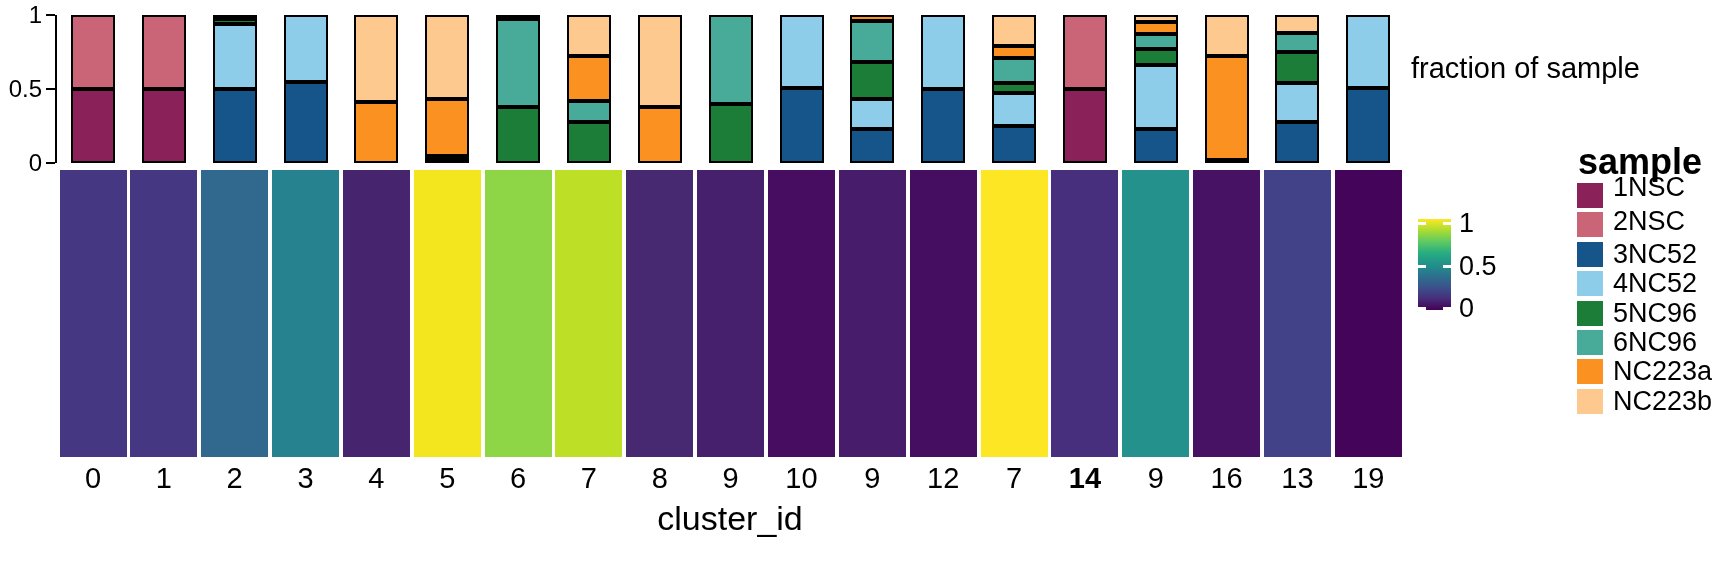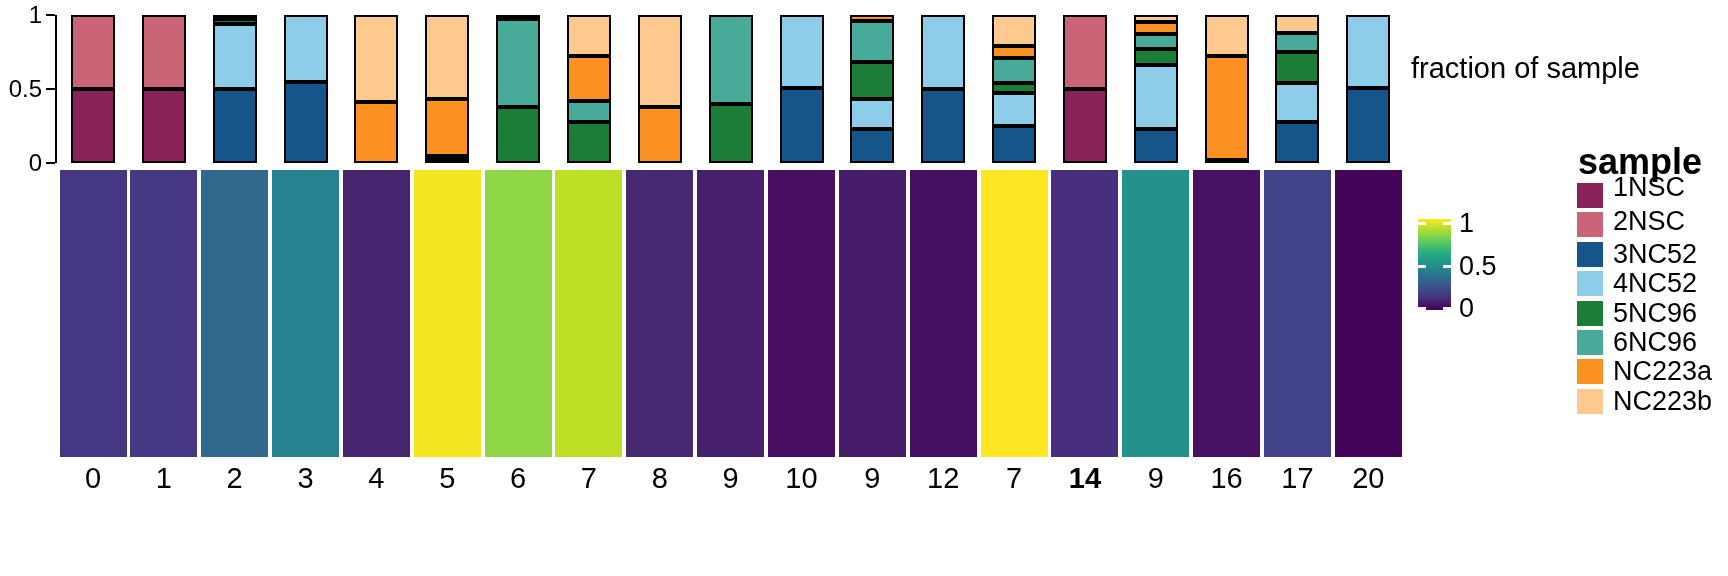--- a/index.html
+++ b/index.html
@@ -174,7 +174,7 @@
       <div class="xlab" style="left: 1049.9px; top: 463px; width: 70px; font-weight: bold;">14</div>
       <div class="xlab" style="left: 1120.75px; top: 463px; width: 70px;">9</div>
       <div class="xlab" style="left: 1191.6px; top: 463px; width: 70px;">16</div>
-      <div class="xlab" style="left: 1262.45px; top: 463px; width: 70px;">17</div>
+      <div class="xlab" style="left: 1262.45px; top: 463px; width: 70px;">13</div>
       <div class="xlab" style="left: 1333.3px; top: 463px; width: 70px;">20</div>
     </div>
 

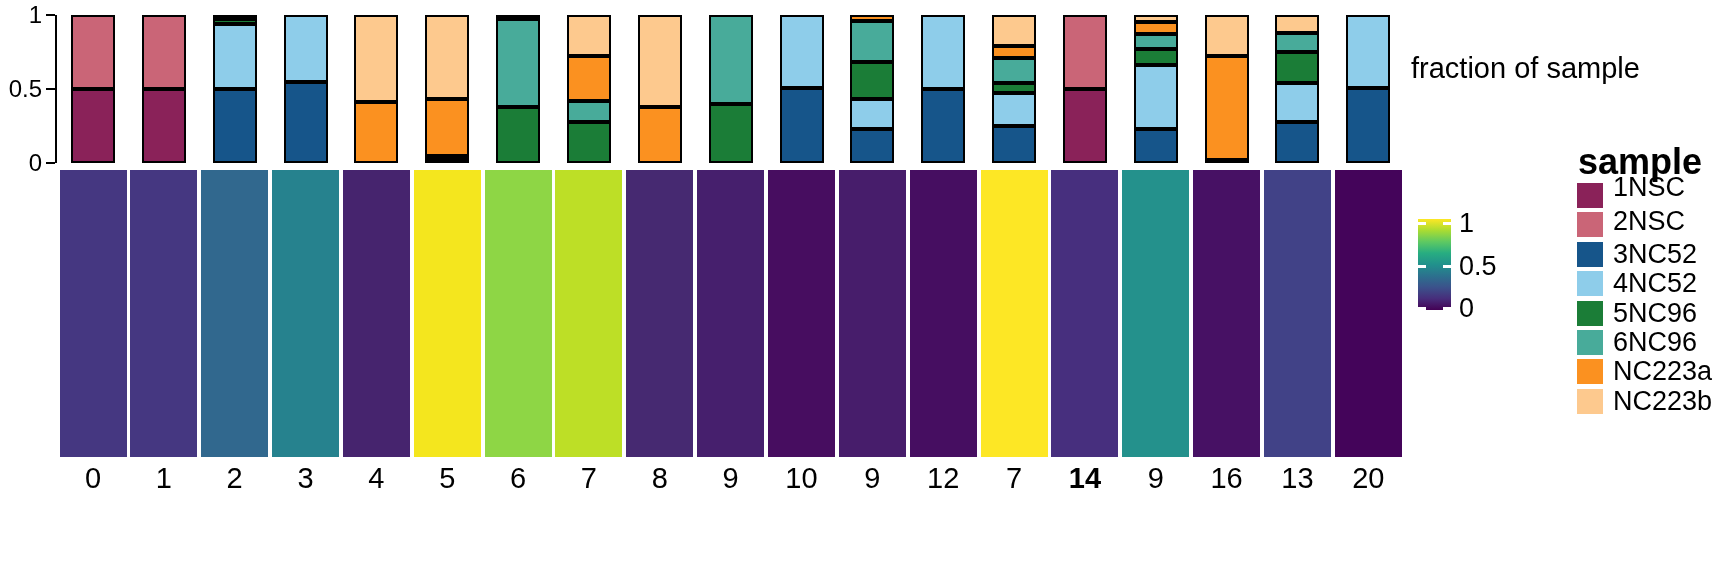--- a/index.html
+++ b/index.html
@@ -175,7 +175,7 @@
       <div class="xlab" style="left: 1120.75px; top: 463px; width: 70px;">9</div>
       <div class="xlab" style="left: 1191.6px; top: 463px; width: 70px;">16</div>
       <div class="xlab" style="left: 1262.45px; top: 463px; width: 70px;">13</div>
-      <div class="xlab" style="left: 1333.3px; top: 463px; width: 70px;">20</div>
+      <div class="xlab" style="left: 1333.3px; top: 463px; width: 70px;">19</div>
     </div>
 
   <div class="annot">

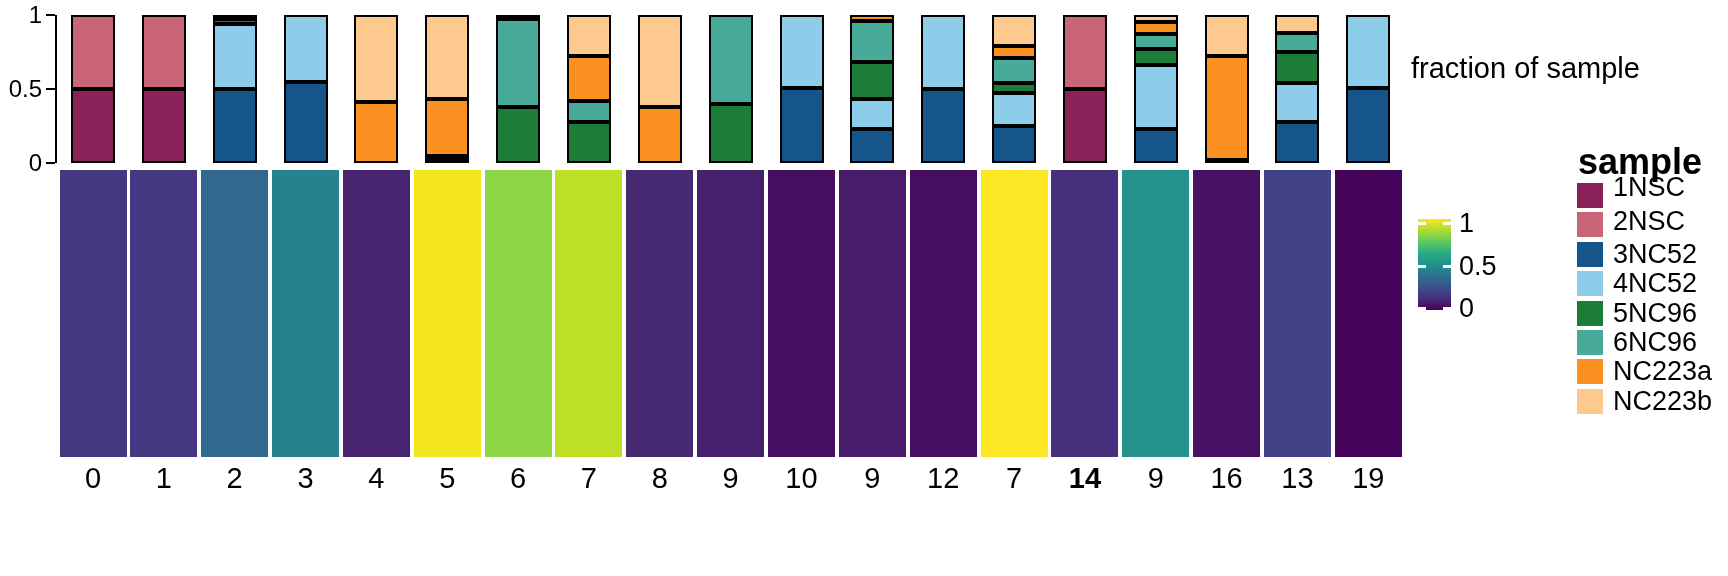--- a/index.html
+++ b/index.html
@@ -177,6 +177,7 @@
       <div class="xlab" style="left: 1262.45px; top: 463px; width: 70px;">13</div>
       <div class="xlab" style="left: 1333.3px; top: 463px; width: 70px;">19</div>
     </div>
+  <div class="x-title">cluster_id</div>
 
   <div class="annot">
     <div>fraction of sample</div>

